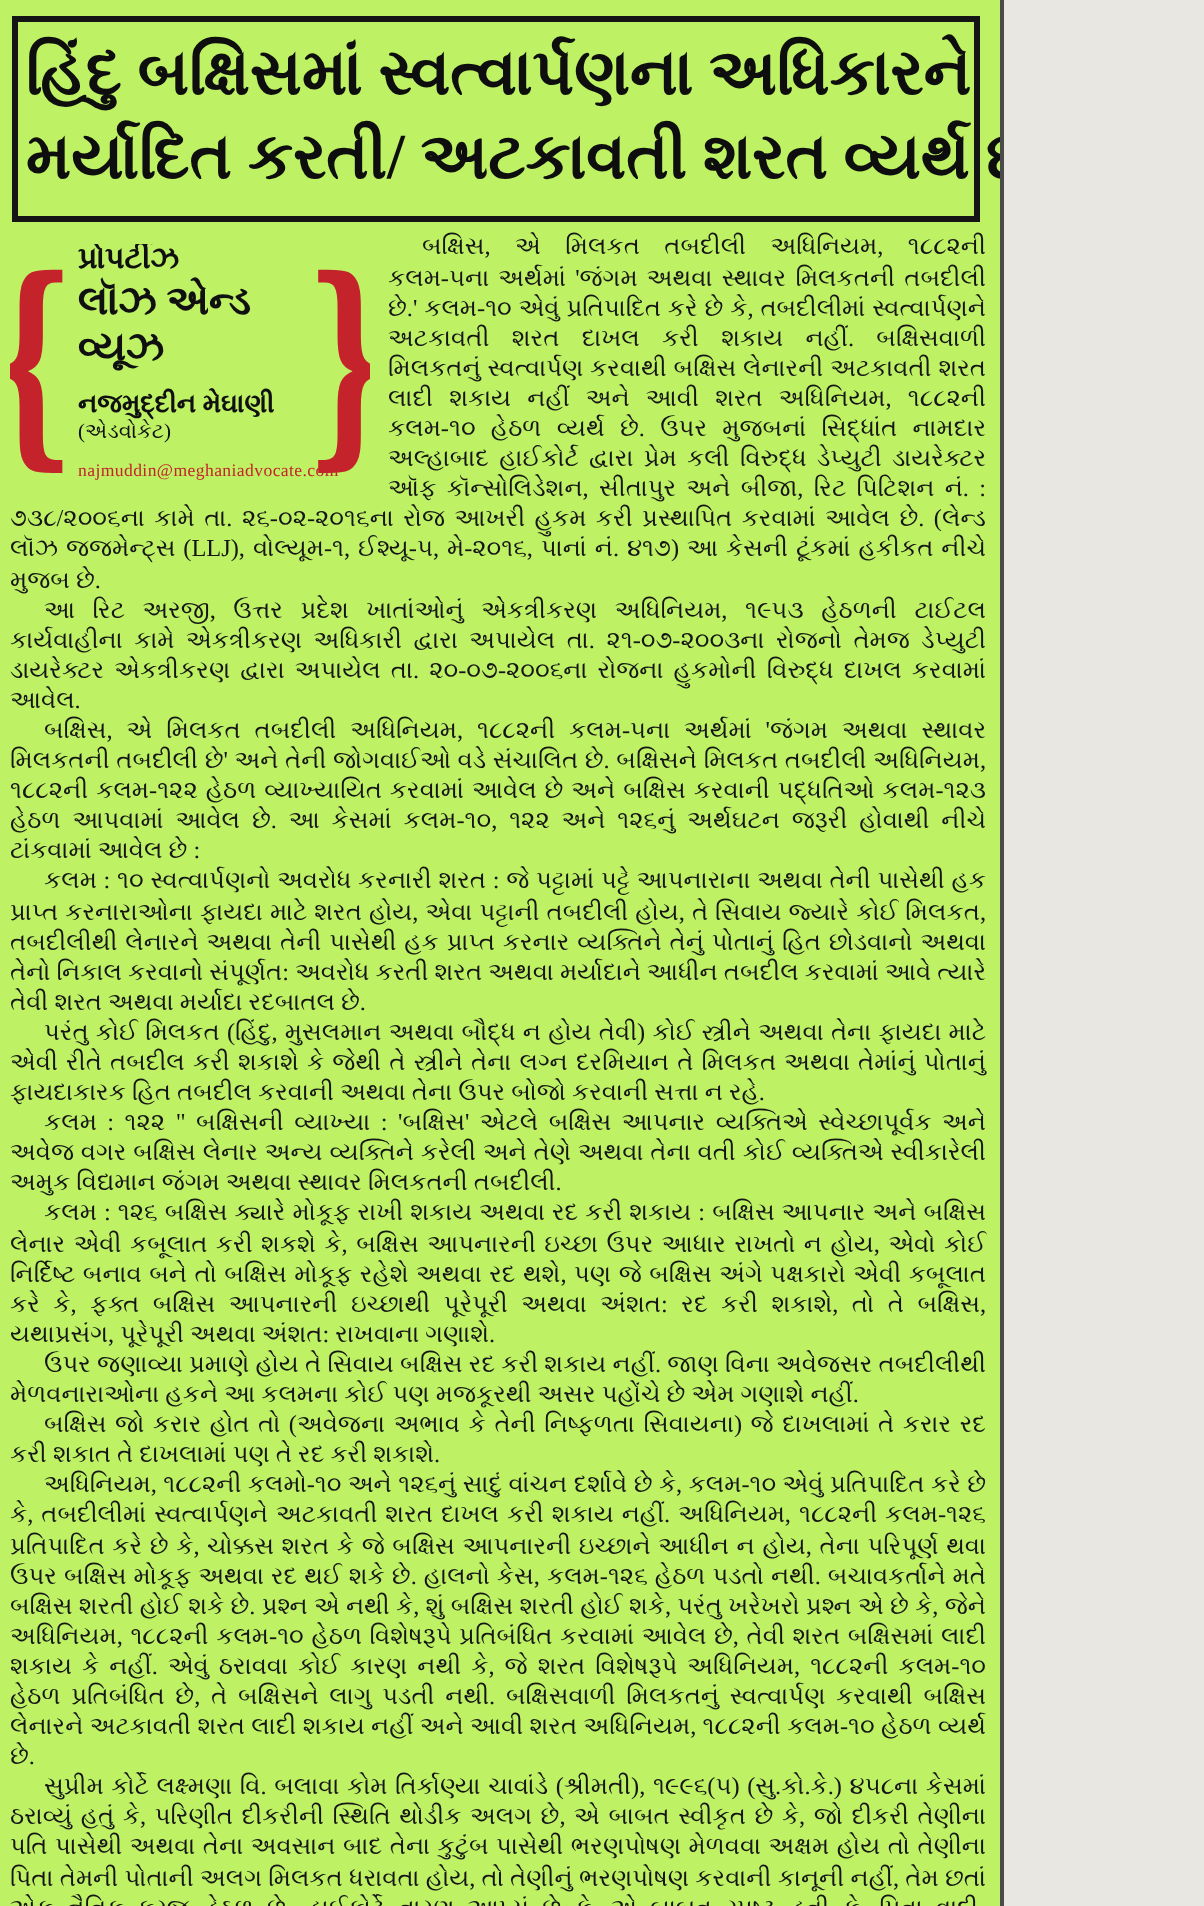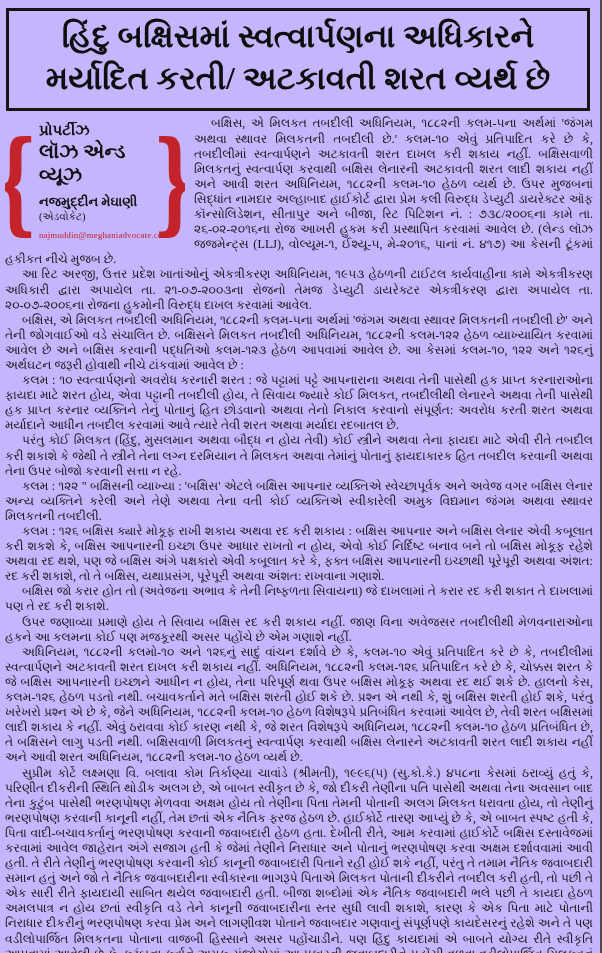--- a/index.html
+++ b/index.html
@@ -11,8 +11,8 @@
   }
   .page {
     position:relative;
-    width:602px; height:953px;
-    background:#c4b5fd;
+    width:502px; height:953px;
+    background:#bef264;
     border-right:2px solid #4a4a4a;
     padding:5px 7px 0 5px;
     overflow:hidden;

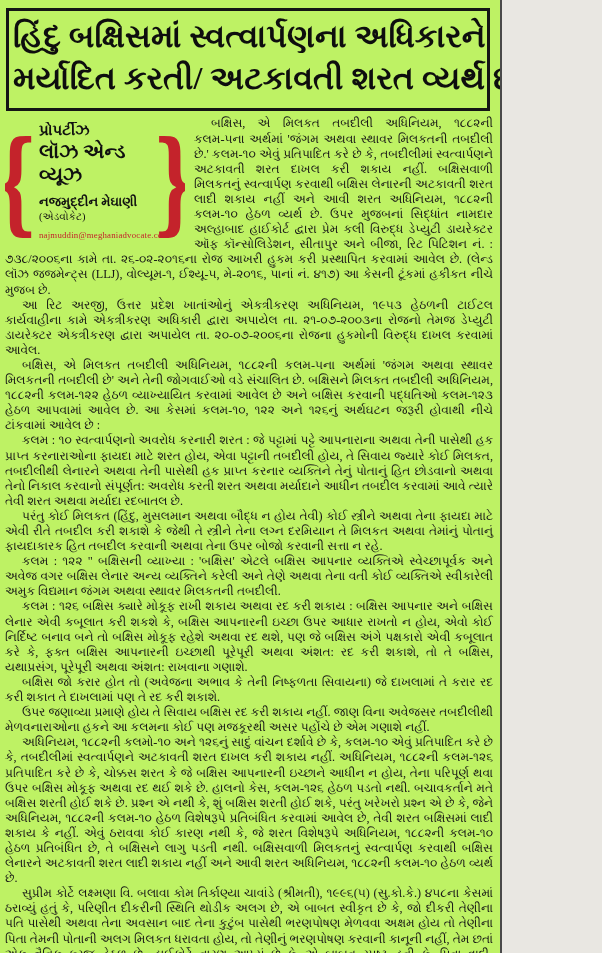--- a/index.html
+++ b/index.html
@@ -104,8 +104,8 @@
     <p>પરંતુ કોઈ મિલકત (હિંદુ, મુસલમાન અથવા બૌદ્ધ ન હોય તેવી) કોઈ સ્ત્રીને અથવા તેના ફાયદા માટે એવી રીતે તબદીલ કરી શકાશે કે જેથી તે સ્ત્રીને તેના લગ્ન દરમિયાન તે મિલકત અથવા તેમાંનું પોતાનું ફાયદાકારક હિત તબદીલ કરવાની અથવા તેના ઉપર બોજો કરવાની સત્તા ન રહે.</p>
     <p>કલમ : ૧૨૨ " બક્ષિસની વ્યાખ્યા : 'બક્ષિસ' એટલે બક્ષિસ આપનાર વ્યક્તિએ સ્વેચ્છાપૂર્વક અને અવેજ વગર બક્ષિસ લેનાર અન્ય વ્યક્તિને કરેલી અને તેણે અથવા તેના વતી કોઈ વ્યક્તિએ સ્વીકારેલી અમુક વિદ્યમાન જંગમ અથવા સ્થાવર મિલકતની તબદીલી.</p>
     <p>કલમ : ૧૨૬ બક્ષિસ ક્યારે મોકૂફ રાખી શકાય અથવા રદ કરી શકાય : બક્ષિસ આપનાર અને બક્ષિસ લેનાર એવી કબૂલાત કરી શકશે કે, બક્ષિસ આપનારની ઇચ્છા ઉપર આધાર રાખતો ન હોય, એવો કોઈ નિર્દિષ્ટ બનાવ બને તો બક્ષિસ મોકૂફ રહેશે અથવા રદ થશે, પણ જે બક્ષિસ અંગે પક્ષકારો એવી કબૂલાત કરે કે, ફક્ત બક્ષિસ આપનારની ઇચ્છાથી પૂરેપૂરી અથવા અંશત: રદ કરી શકાશે, તો તે બક્ષિસ, યથાપ્રસંગ, પૂરેપૂરી અથવા અંશત: રાખવાના ગણાશે.</p>
+    <p>ઉપર જણાવ્યા પ્રમાણે હોય તે સિવાય બક્ષિસ રદ કરી શકાય નહીં. જાણ વિના અવેજસર તબદીલીથી મેળવનારાઓના હકને આ કલમના કોઈ પણ મજકૂરથી અસર પહોંચે છે એમ ગણાશે નહીં.</p>
     <p>બક્ષિસ જો કરાર હોત તો (અવેજના અભાવ કે તેની નિષ્ફળતા સિવાયના) જે દાખલામાં તે કરાર રદ કરી શકાત તે દાખલામાં પણ તે રદ કરી શકાશે.</p>
-    <p>ઉપર જણાવ્યા પ્રમાણે હોય તે સિવાય બક્ષિસ રદ કરી શકાય નહીં. જાણ વિના અવેજસર તબદીલીથી મેળવનારાઓના હકને આ કલમના કોઈ પણ મજકૂરથી અસર પહોંચે છે એમ ગણાશે નહીં.</p>
     <p>અધિનિયમ, ૧૮૮૨ની કલમો-૧૦ અને ૧૨૬નું સાદું વાંચન દર્શાવે છે કે, કલમ-૧૦ એવું પ્રતિપાદિત કરે છે કે, તબદીલીમાં સ્વત્વાર્પણને અટકાવતી શરત દાખલ કરી શકાય નહીં. અધિનિયમ, ૧૮૮૨ની કલમ-૧૨૬ પ્રતિપાદિત કરે છે કે, ચોક્કસ શરત કે જે બક્ષિસ આપનારની ઇચ્છાને આધીન ન હોય, તેના પરિપૂર્ણ થવા ઉપર બક્ષિસ મોકૂફ અથવા રદ થઈ શકે છે. હાલનો કેસ, કલમ-૧૨૬ હેઠળ પડતો નથી. બચાવકર્તાને મતે બક્ષિસ શરતી હોઈ શકે છે. પ્રશ્ન એ નથી કે, શું બક્ષિસ શરતી હોઈ શકે, પરંતુ ખરેખરો પ્રશ્ન એ છે કે, જેને અધિનિયમ, ૧૮૮૨ની કલમ-૧૦ હેઠળ વિશેષરૂપે પ્રતિબંધિત કરવામાં આવેલ છે, તેવી શરત બક્ષિસમાં લાદી શકાય કે નહીં. એવું ઠરાવવા કોઈ કારણ નથી કે, જે શરત વિશેષરૂપે અધિનિયમ, ૧૮૮૨ની કલમ-૧૦ હેઠળ પ્રતિબંધિત છે, તે બક્ષિસને લાગુ પડતી નથી. બક્ષિસવાળી મિલકતનું સ્વત્વાર્પણ કરવાથી બક્ષિસ લેનારને અટકાવતી શરત લાદી શકાય નહીં અને આવી શરત અધિનિયમ, ૧૮૮૨ની કલમ-૧૦ હેઠળ વ્યર્થ છે.</p>
     <p>સુપ્રીમ કોર્ટે લક્ષ્મણા વિ. બલાવા કોમ તિર્કાણ્યા ચાવાંડે (શ્રીમતી), ૧૯૯૬(૫) (સુ.કો.કે.) ૪૫૮ના કેસમાં ઠરાવ્યું હતું કે, પરિણીત દીકરીની સ્થિતિ થોડીક અલગ છે, એ બાબત સ્વીકૃત છે કે, જો દીકરી તેણીના પતિ પાસેથી અથવા તેના અવસાન બાદ તેના કુટુંબ પાસેથી ભરણપોષણ મેળવવા અક્ષમ હોય તો તેણીના પિતા તેમની પોતાની અલગ મિલકત ધરાવતા હોય, તો તેણીનું ભરણપોષણ કરવાની કાનૂની નહીં, તેમ છતાં એક નૈતિક ફરજ હેઠળ છે. હાઈકોર્ટે તારણ આપ્યું છે કે, એ બાબત સ્પષ્ટ હતી કે, પિતા વાદી-બચાવકર્તાનું ભરણપોષણ કરવાની જવાબદારી હેઠળ હતા. દેખીતી રીતે, આમ કરવામાં હાઈકોર્ટે બક્ષિસ દસ્તાવેજમાં કરવામાં આવેલ જાહેરાત અંગે સજાગ હતી કે જેમાં તેણીને નિરાધાર અને પોતાનું ભરણપોષણ કરવા અક્ષમ દર્શાવવામાં આવી હતી. તે રીતે તેણીનું ભરણપોષણ કરવાની કોઈ કાનૂની જવાબદારી પિતાને રહી હોઈ શકે નહીં, પરંતુ તે તમામ નૈતિક જવાબદારી સમાન હતું અને જો તે નૈતિક જવાબદારીના સ્વીકારના ભાગરૂપે પિતાએ મિલકત પોતાની દીકરીને તબદીલ કરી હતી, તો પછી તે એક સારી રીતે ફાયદાયી સાબિત થયેલ જવાબદારી હતી. બીજા શબ્દોમાં એક નૈતિક જવાબદારી ભલે પછી તે કાયદા હેઠળ અમલપાત્ર ન હોય છતાં સ્વીકૃતિ વડે તેને કાનૂની જવાબદારીના સ્તર સુધી લાવી શકાશે, કારણ કે એક પિતા માટે પોતાની નિરાધાર દીકરીનું ભરણપોષણ કરવા પ્રેમ અને લાગણીવશ પોતાને જવાબદાર ગણવાનું સંપૂર્ણપણે કાયદેસરનું રહેશે અને તે પણ વડીલોપાર્જિત મિલકતના પોતાના વાજબી હિસ્સાને અસર પહોંચાડીને. પણ હિંદુ કાયદામાં એ બાબતે યોગ્ય રીતે સ્વીકૃતિ આપવામાં આવેલી છે કે, કુટુંબના કર્તાને અમુક સંજોગોમાં આ પ્રકારની જવાબદારીને પહોંચી વળવા વડીલોપાર્જિત મિલકતનું સ્વત્વાર્પણ કરવાની સત્તા છે, તેમ છતાં કાયદાની સ્થિતિ કે જે પાછલા વર્ષોમાં બદલાયેલ છે, તેને ધ્યાને લઈને આધુનિક પરિપ્રેક્ષમાં અમો કથિત ફકરાને વધુ છૂટછાટથી અર્થઘટિત કરીશું. તેથી અમારા મતે હાઈકોર્ટ એવા તારણ ઉપર આવવા પોતાના અધિકારમાં હતી કે, પોતાની નિરાધાર વિધવા દીકરીનું ભરણપોષણ કરવાની પિતાના પક્ષે જવાબદારી હતી.</p>
 

